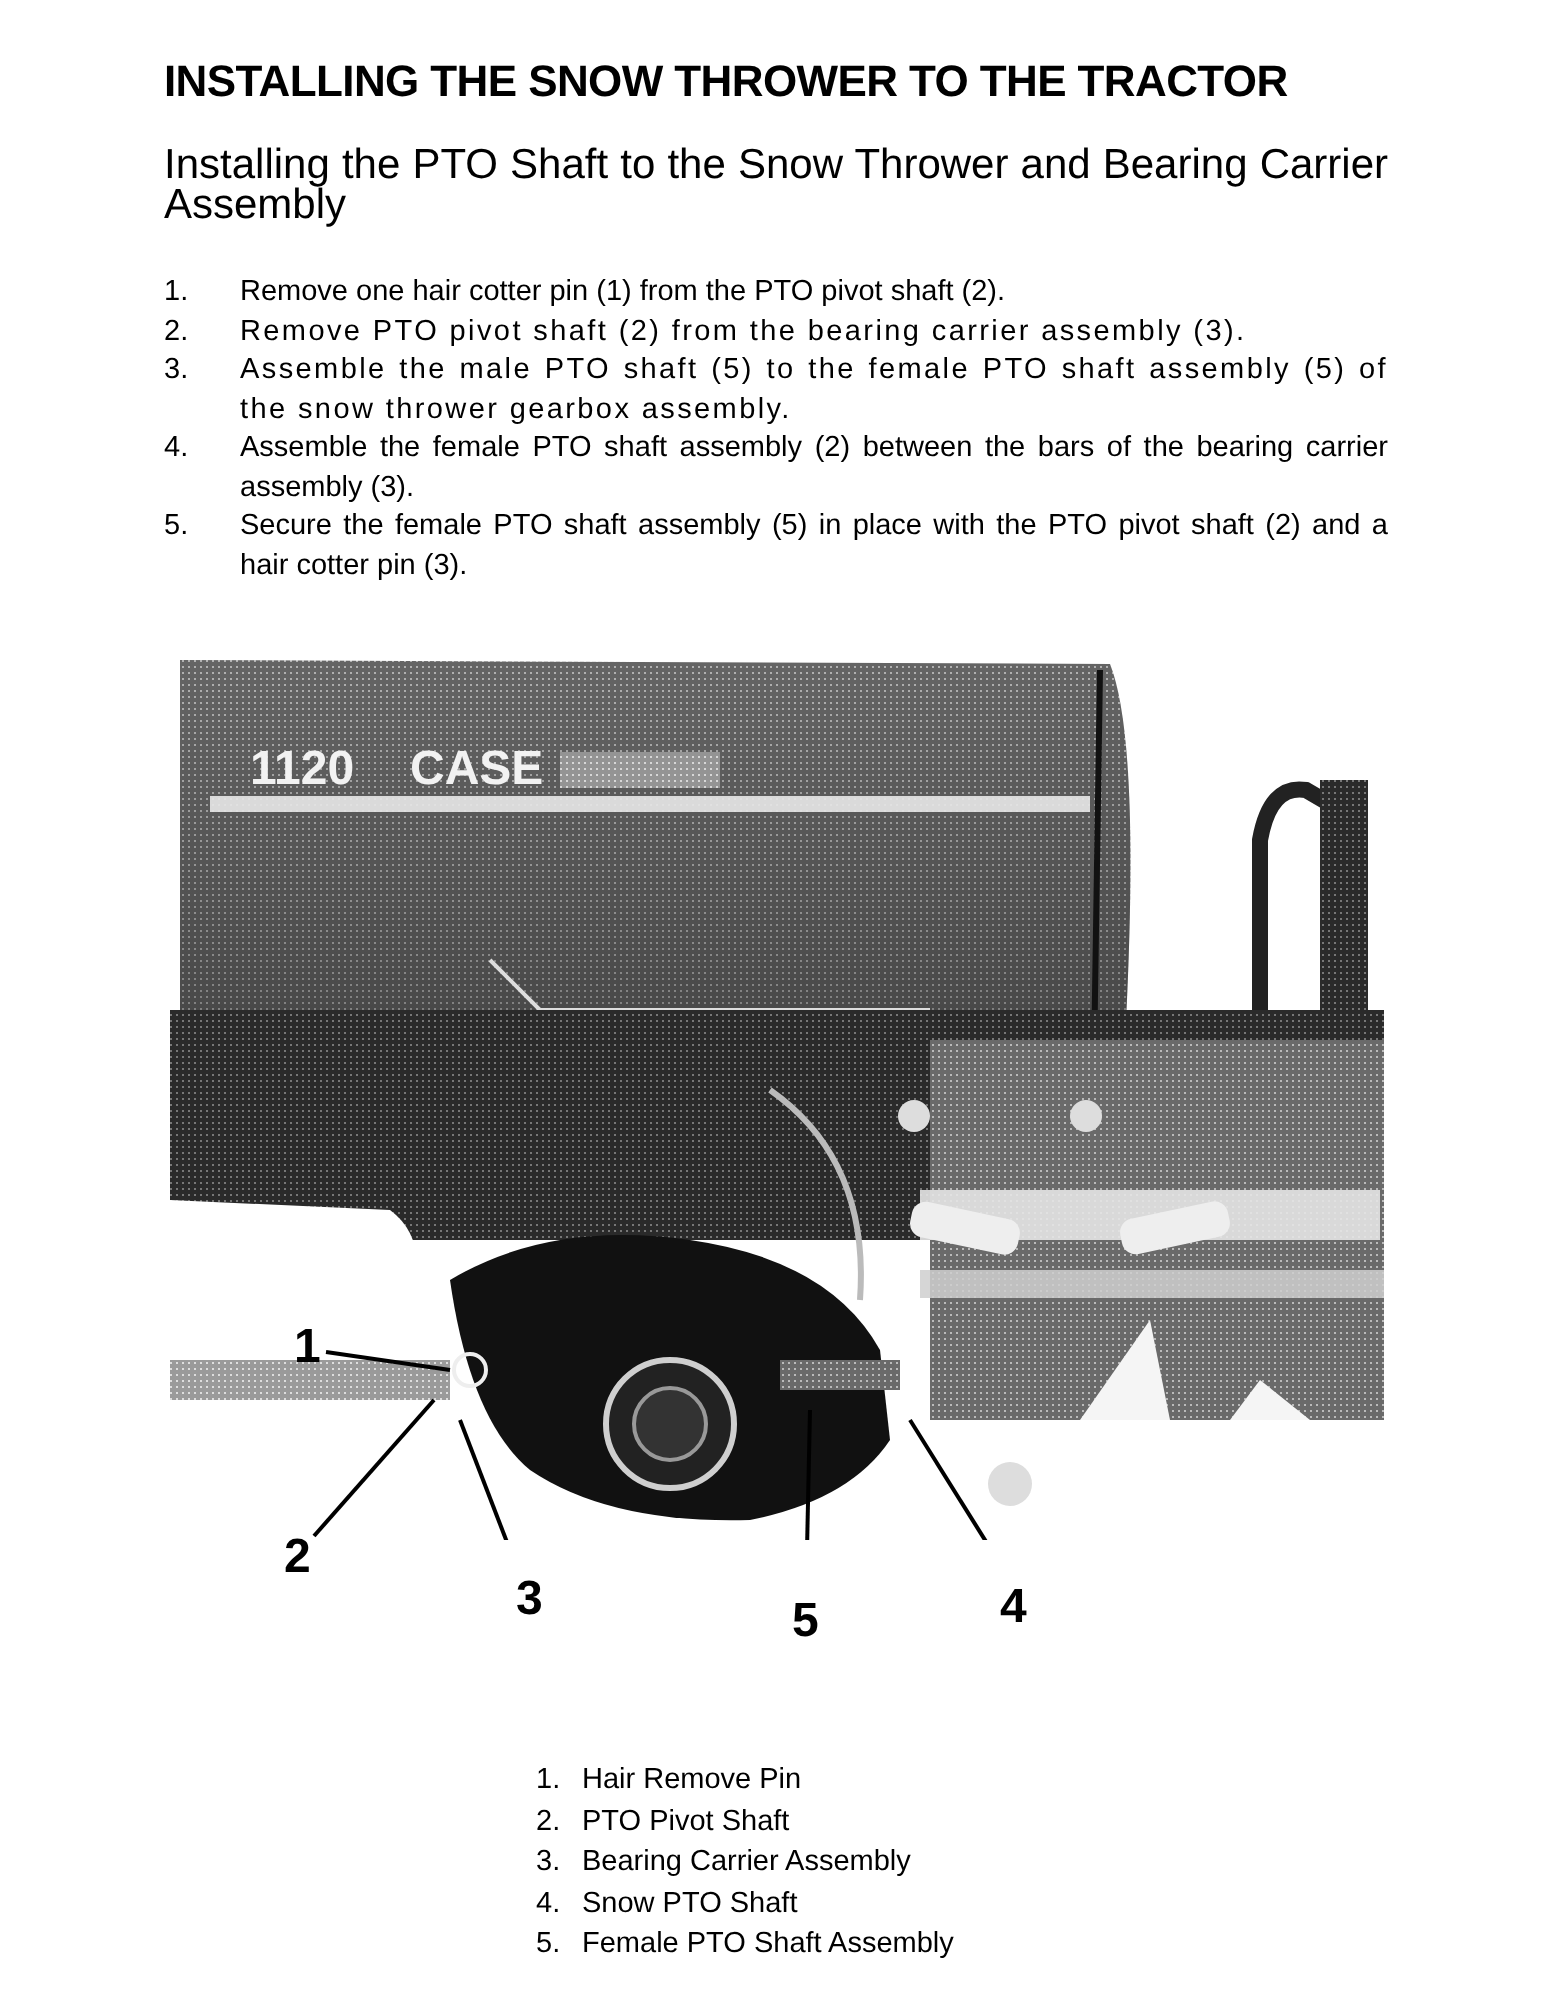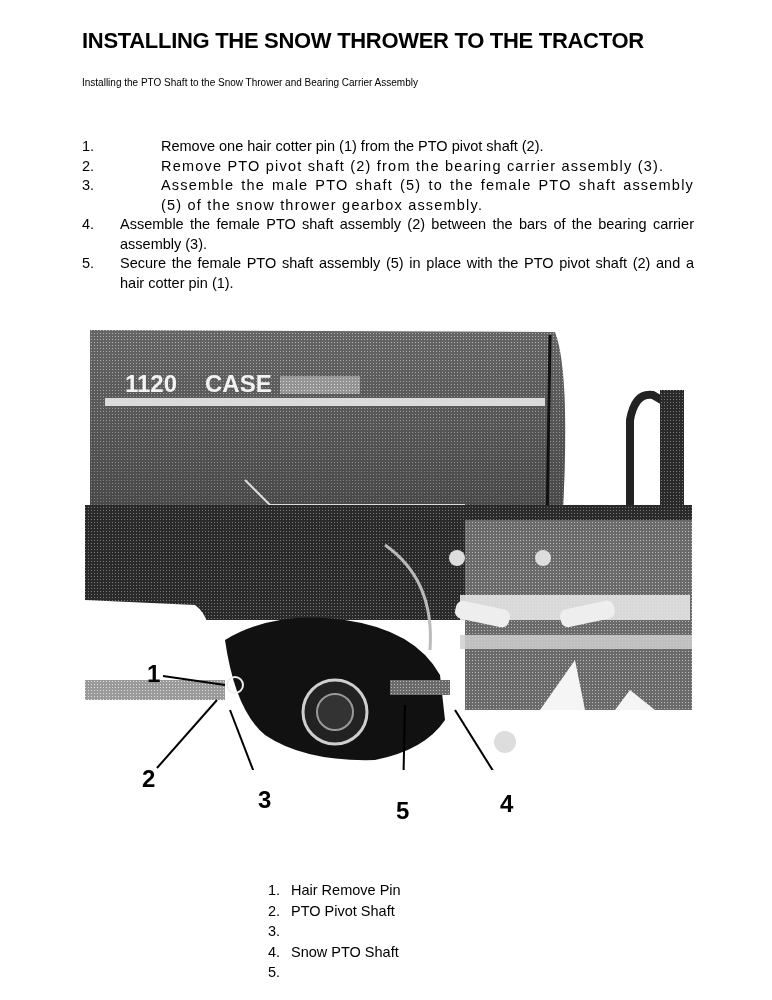--- a/index.html
+++ b/index.html
@@ -7,7 +7,7 @@
          font-family: "Liberation Sans", "DejaVu Sans", sans-serif; color: #000; }
   .title { position: absolute; left: 82px; top: 28px; font-size: 22px; font-weight: bold;
            letter-spacing: -0.3px; white-space: nowrap; }
-  .subtitle { position: absolute; left: 82px; top: 73px; width: 612px; font-size: 10px;
+  .subtitle { position: absolute; left: 82px; top: 73px; width: 612px; font-size: 21px;
               line-height: 20px; text-align: justify; text-align-last: left; }
   .steps { position: absolute; left: 82px; top: 137px; width: 612px; margin: 0; padding: 0; list-style: none;
            font-size: 14.5px; line-height: 19.5px; }

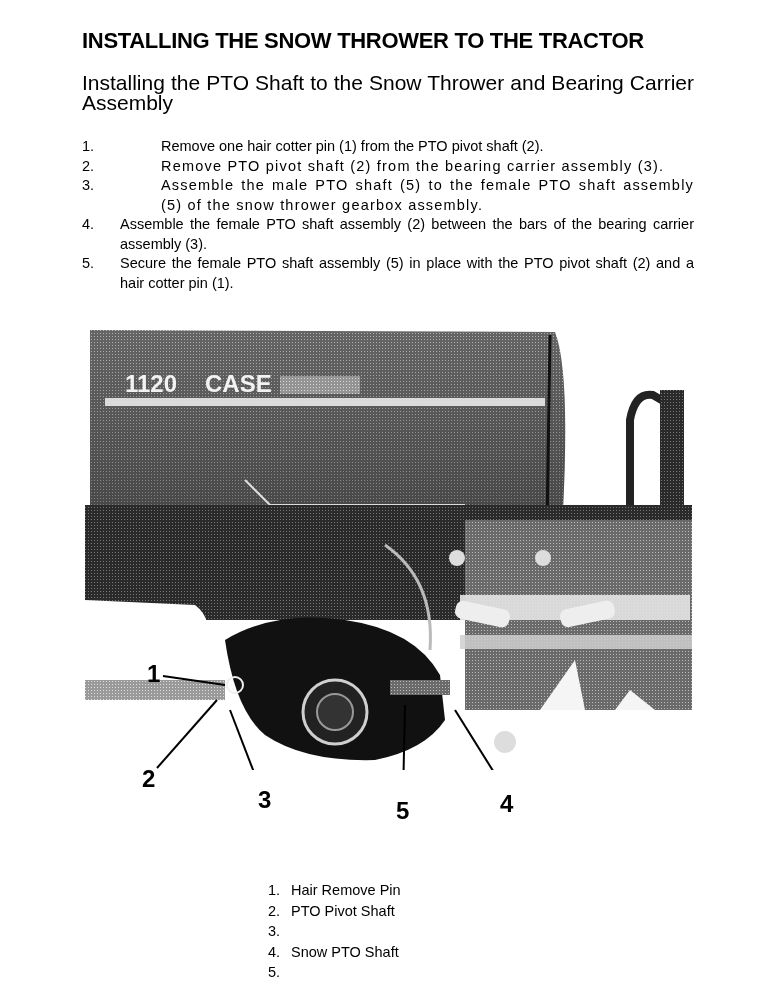--- a/index.html
+++ b/index.html
@@ -14,7 +14,7 @@
   .steps li { display: flex; }
   .steps .num { width: 38px; flex: none; }
   .steps .txt { flex: 1; text-align: justify; text-align-last: left; }
-  .steps li.wide .txt { letter-spacing: 1.2px; margin-left: 41px; }
+  .steps li.wide .txt { letter-spacing: 1.2px; }
   .photo { position: absolute; left: 85px; top: 330px; width: 607px; height: 440px; }
   .callout { position: absolute; font-size: 24px; font-weight: bold; }
   .legend { position: absolute; left: 268px; top: 880px; margin: 0; padding: 0; list-style: none;

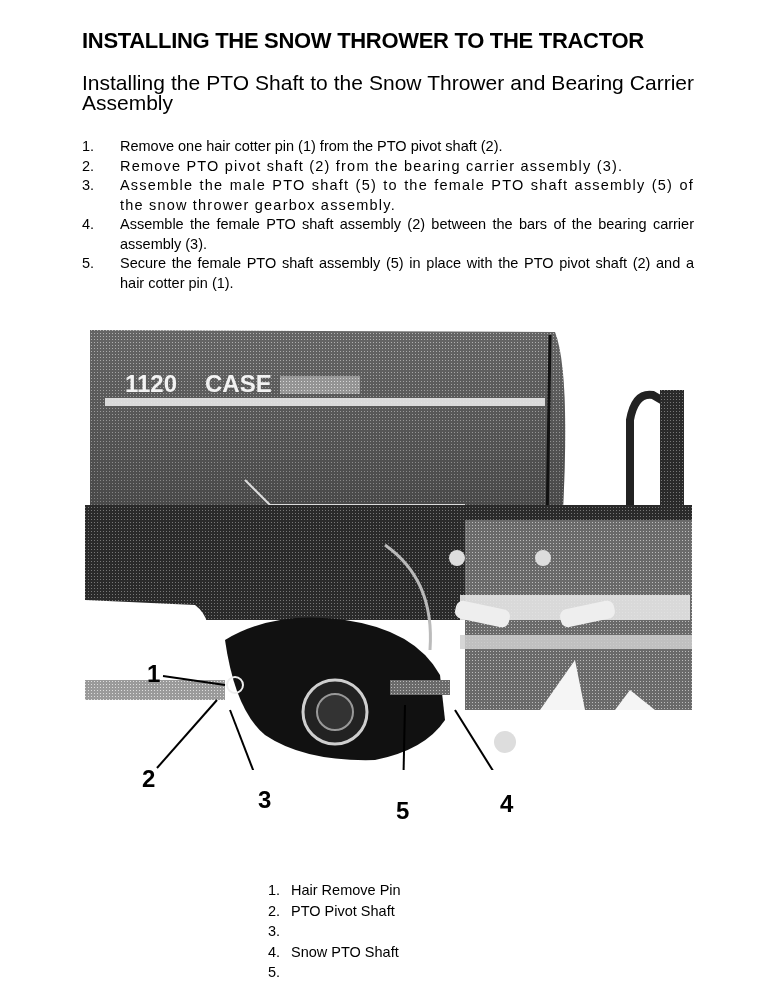--- a/index.html
+++ b/index.html
@@ -47,7 +47,7 @@
   </li>
   <li>
     <span class="num">5.</span>
-    <span class="txt">Secure the female PTO shaft assembly (5) in place with the PTO pivot shaft (2) and a hair cotter pin (1).</span>
+    <span class="txt">Secure the female PTO shaft assembly (5) in place with the PTO pivot shaft (2) and a hair cotter pin (3).</span>
   </li>
 </ol>
 

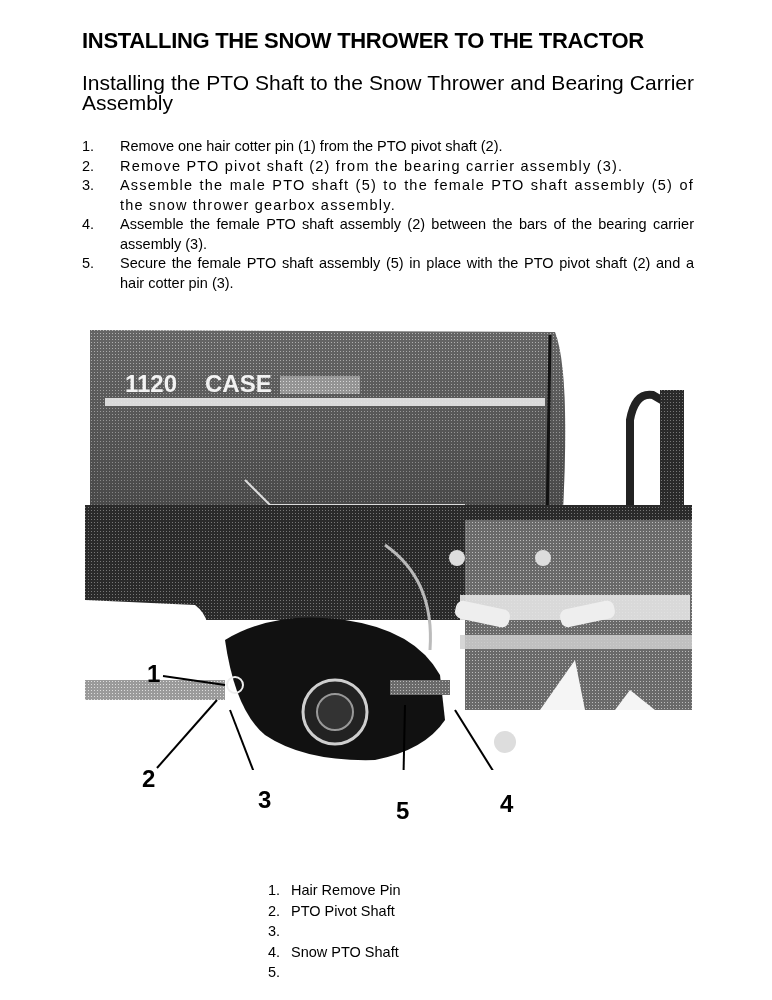--- a/index.html
+++ b/index.html
@@ -131,6 +131,7 @@
   </li>
   <li>
     <span class="num">3.</span>
+    <span>Bearing Carrier Assembly</span>
   </li>
   <li>
     <span class="num">4.</span>

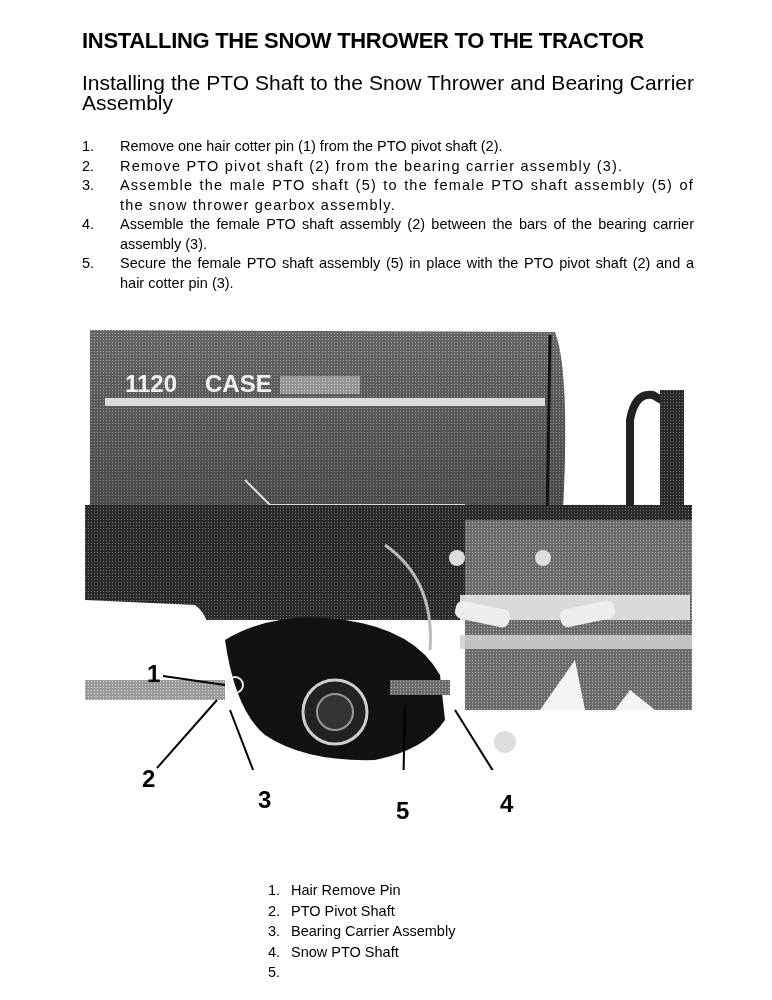--- a/index.html
+++ b/index.html
@@ -139,6 +139,7 @@
   </li>
   <li>
     <span class="num">5.</span>
+    <span>Female PTO Shaft Assembly</span>
   </li>
 </ol>
 

